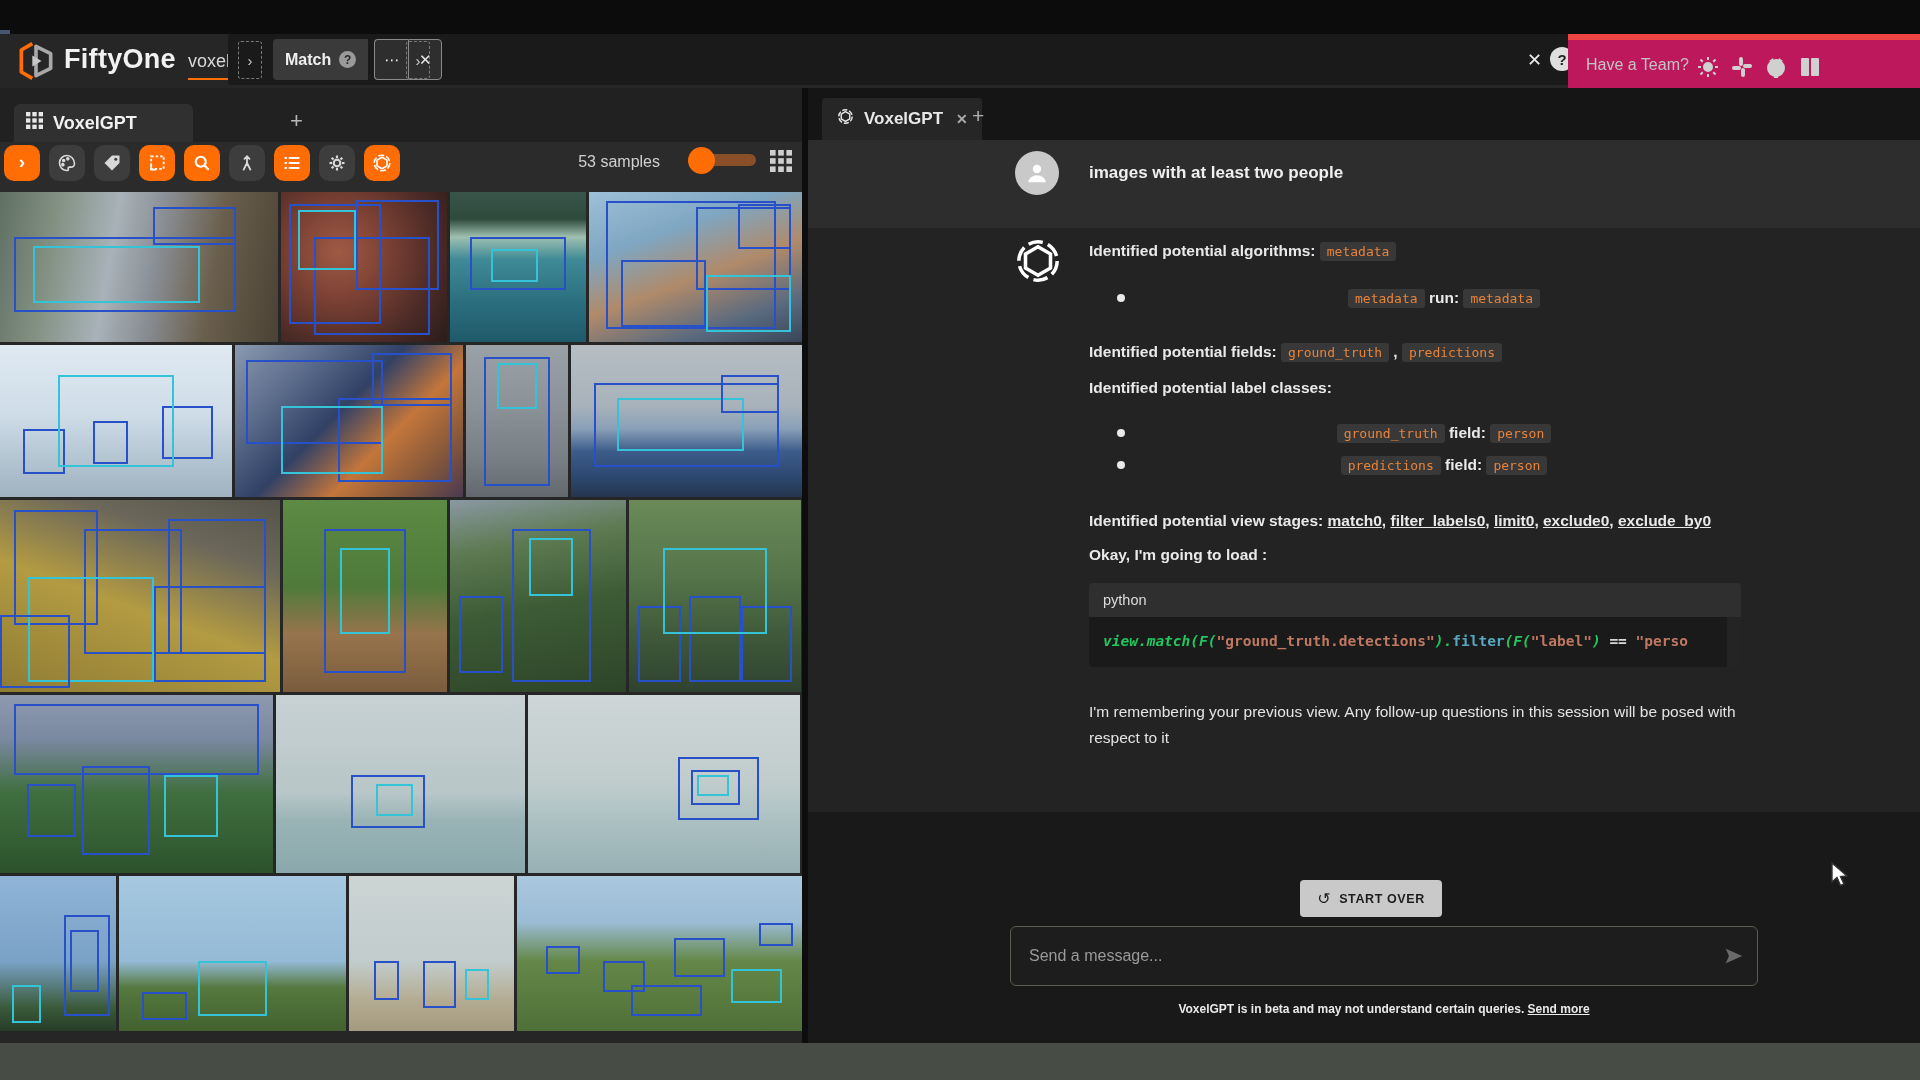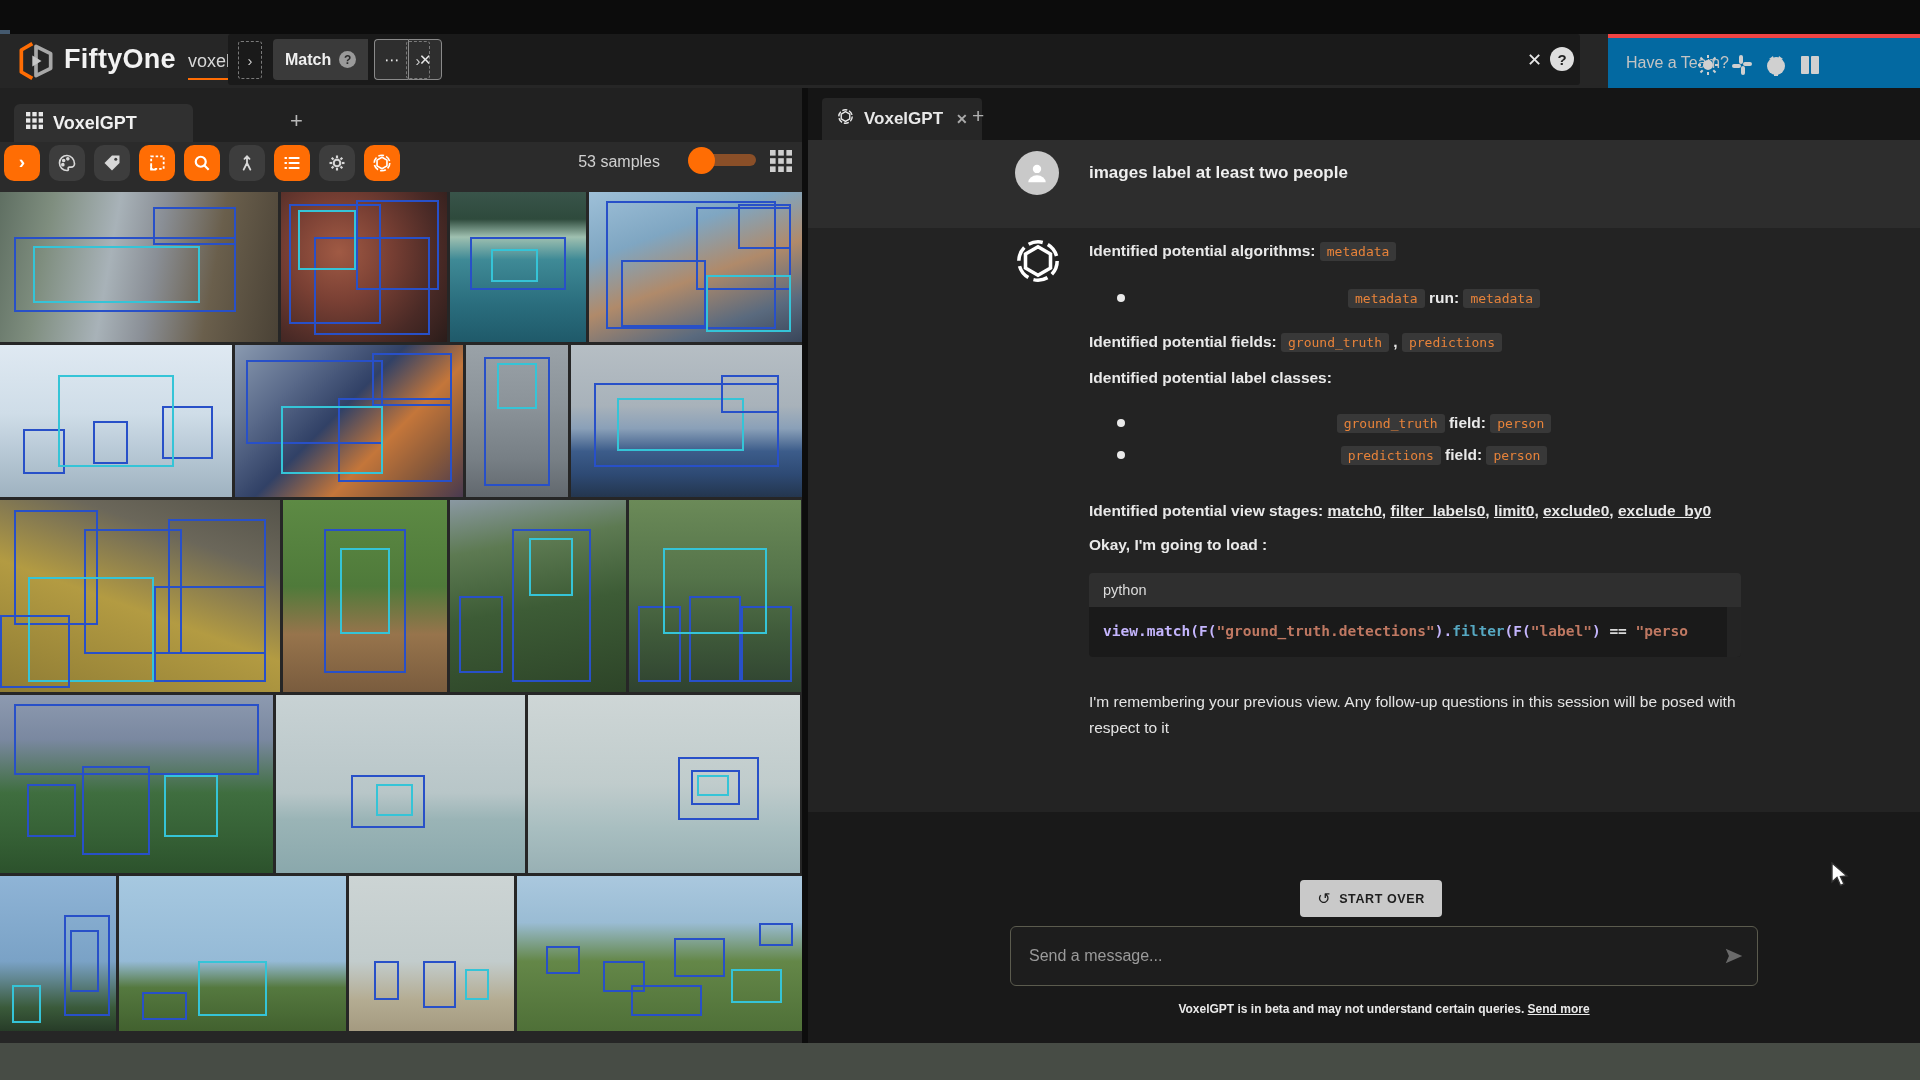--- a/index.html
+++ b/index.html
@@ -30,7 +30,7 @@
   .hx { position:absolute; top:15px; color:#e8e8e8; font-size:18px; cursor:default; }
   .help-circle { position:absolute; top:13px; width:24px; height:24px; border-radius:50%; background:#dedede; color:#222;
     font-weight:700; font-size:15px; display:flex; align-items:center; justify-content:center; }
-  .team-zone { position:absolute; right:0; top:0; width:312px; height:54px; background:#0369a1; border-top:4px solid #ef4444; }
+  .team-zone { position:absolute; right:0; top:0; width:352px; height:54px; background:#be185d; border-top:6px solid #ef4444; }
   .have-team { position:absolute; left:18px; top:16px; color:#c4c4c4; font-size:16px; }
   .hicon { position:absolute; top:15px; width:24px; height:24px; }
 

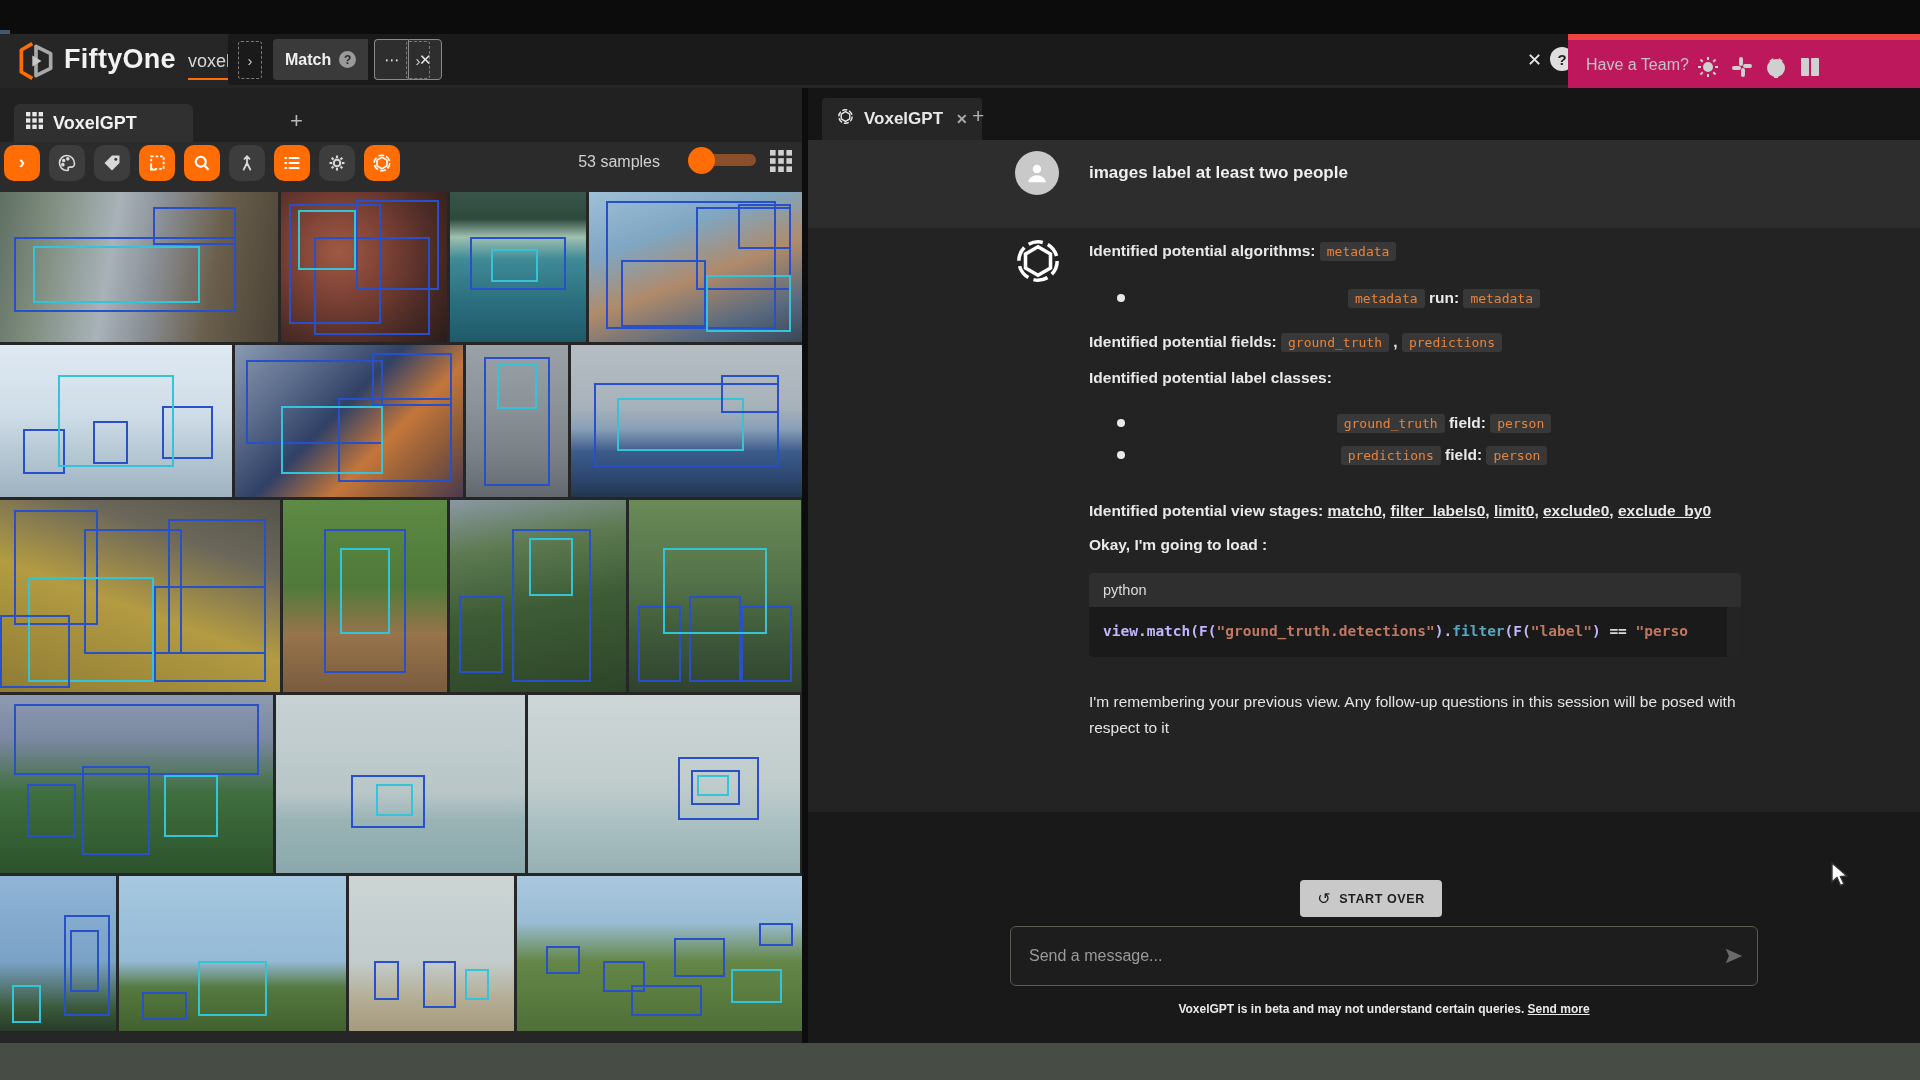--- a/index.html
+++ b/index.html
@@ -426,7 +426,7 @@
             <path d="M4.5 20 a7.5 6 0 0 1 15 0 z"></path>
         </svg>
       </div>
-      <div class="user-msg">images label at least two people</div>
+      <div class="user-msg">images with at least two people</div>
     </div>
 
     <div class="gpt-row">

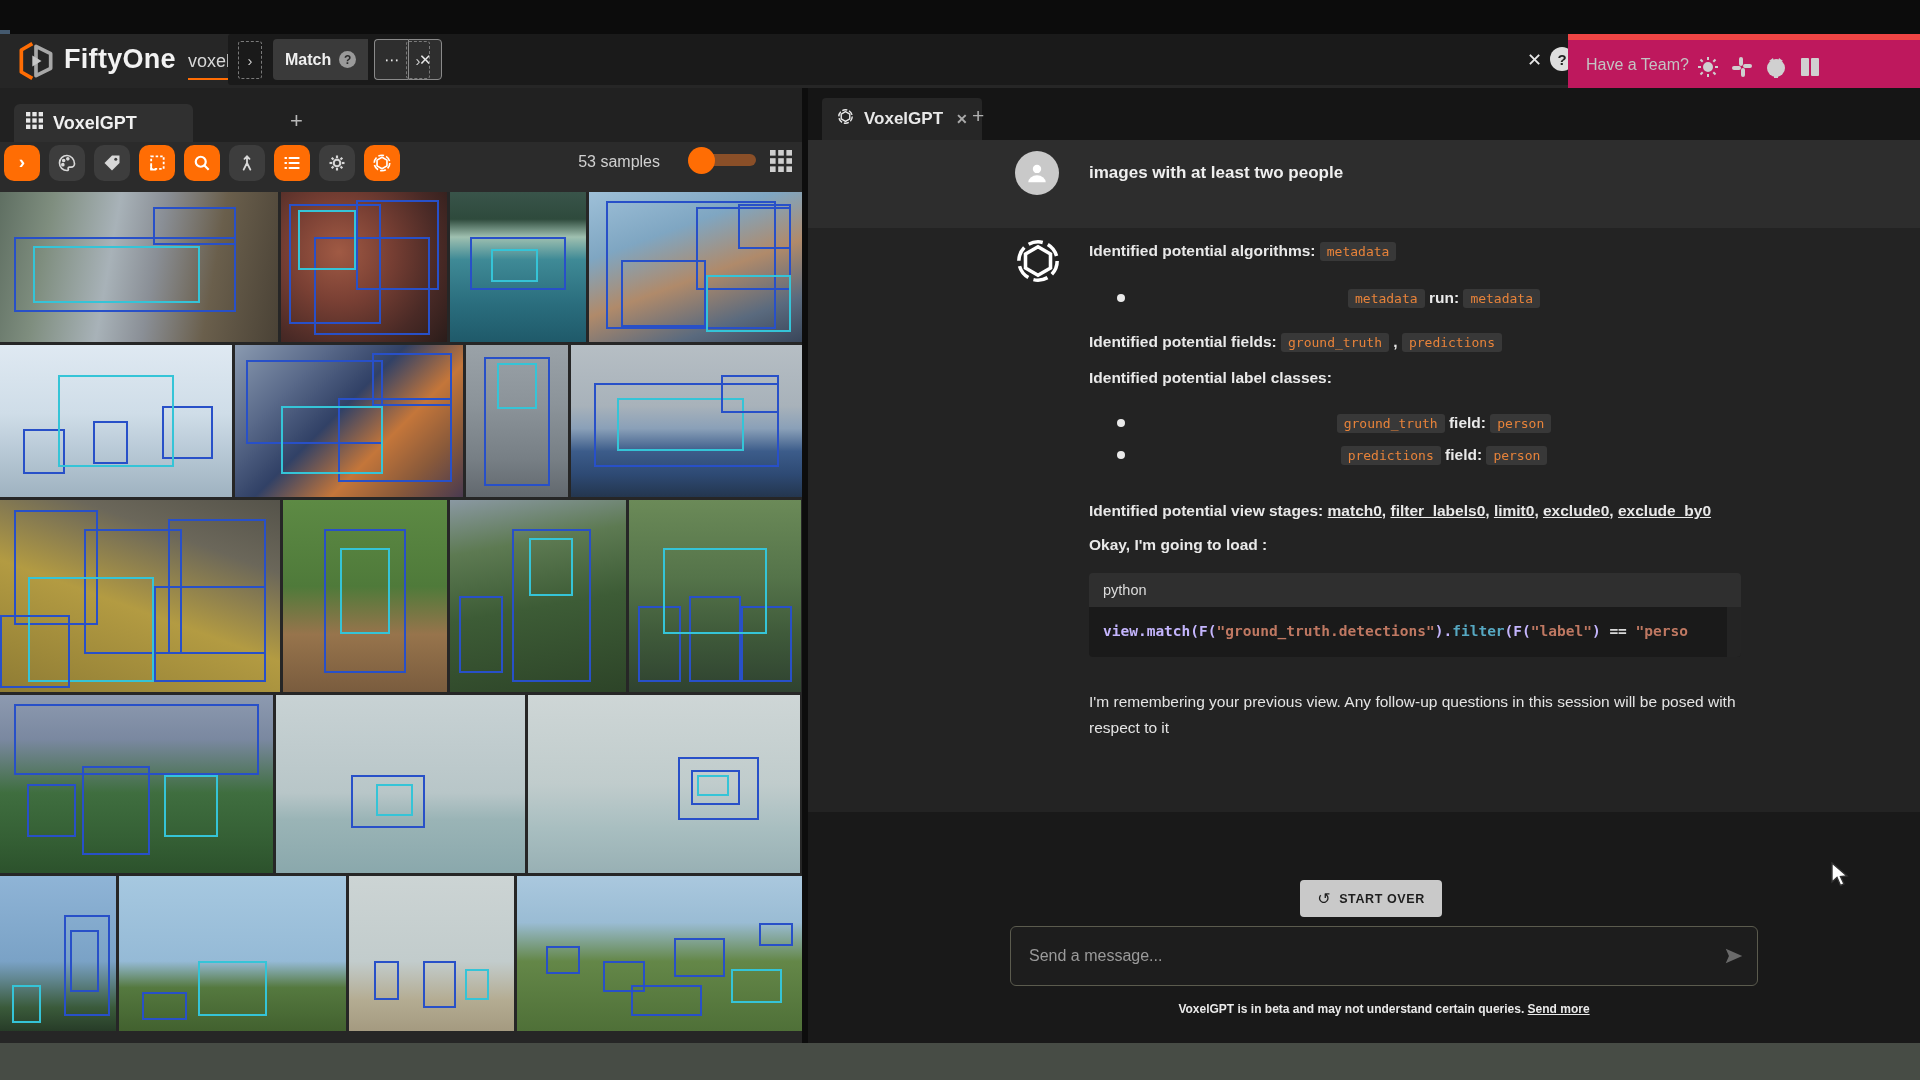--- a/index.html
+++ b/index.html
@@ -448,7 +448,7 @@
             <span class="chip">metadata</span>
           </li>
         </ul>
-        <div class="gline" style="margin-top:20px">
+        <div class="gline" style="margin-top:30px">
           <span>Identified potential fields:</span>
           <span class="chip">ground_truth</span>
           <span>,</span>

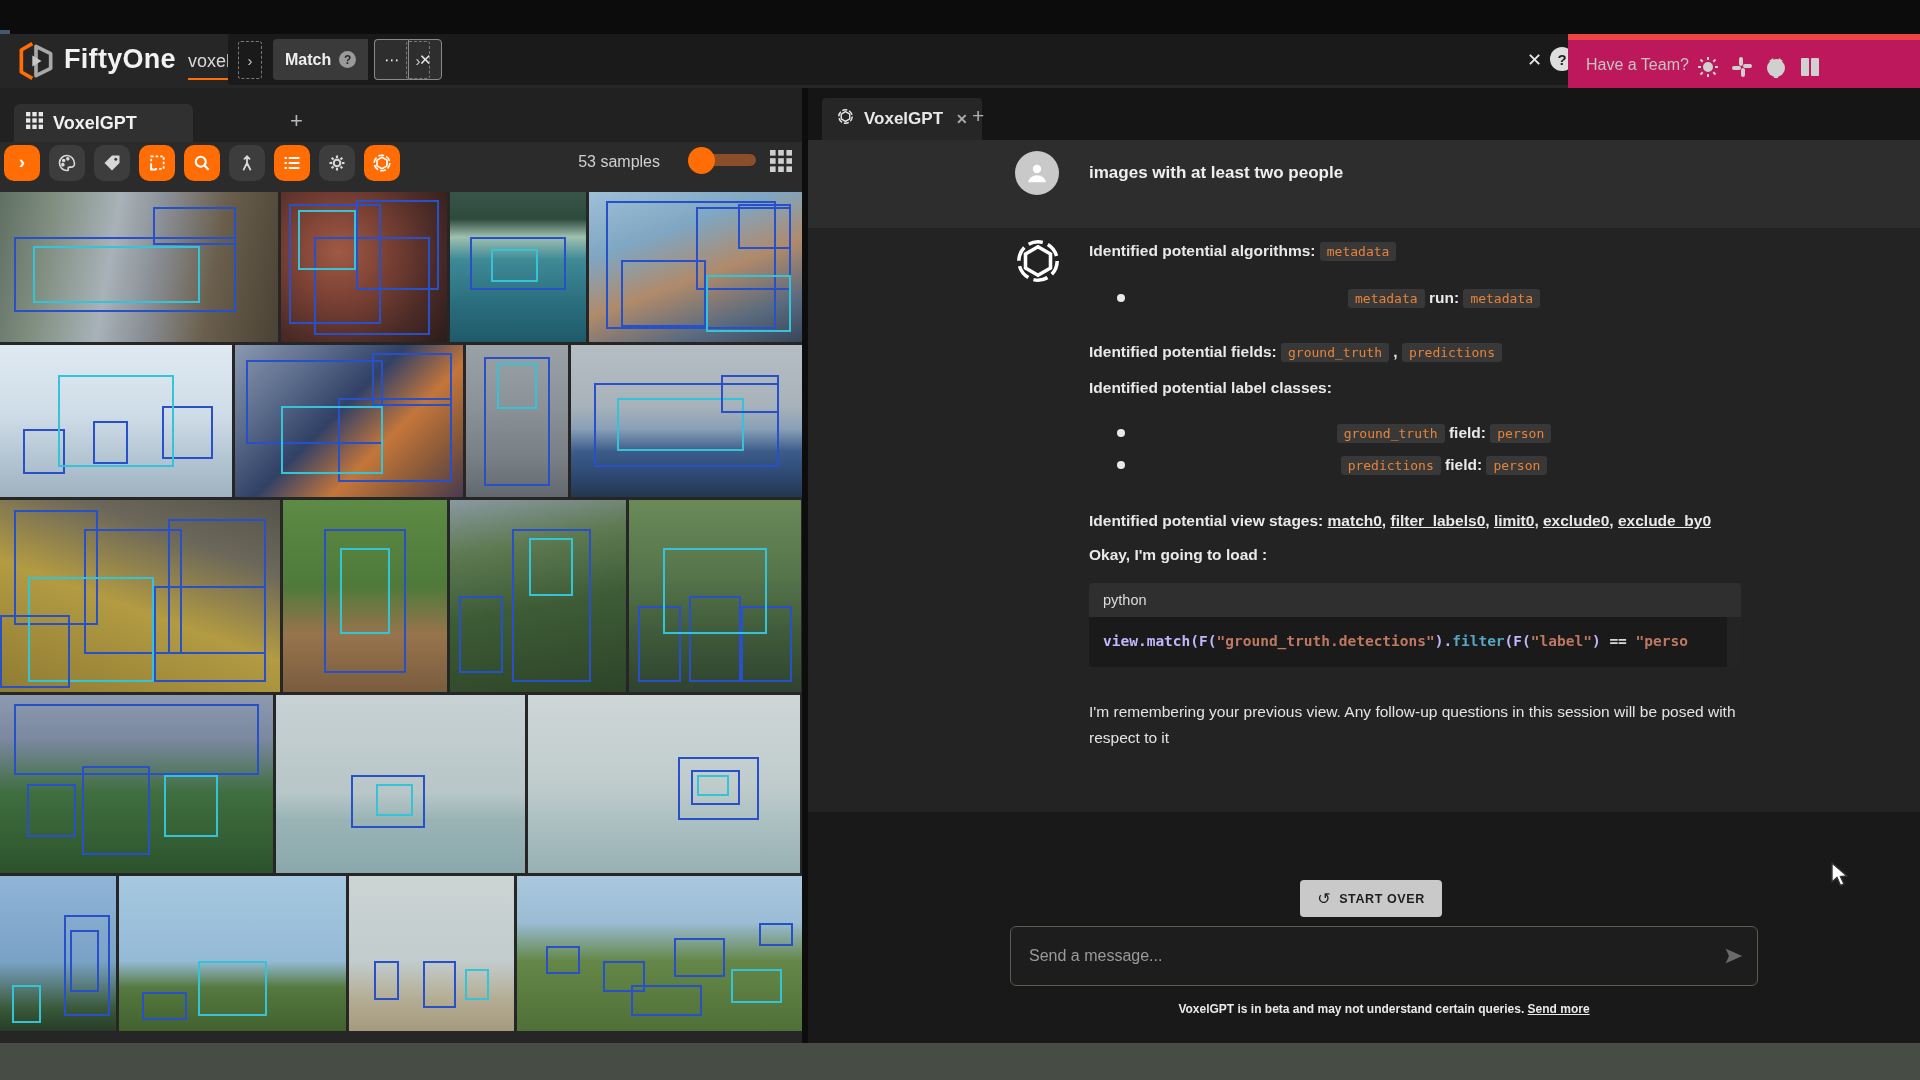--- a/index.html
+++ b/index.html
@@ -83,7 +83,7 @@
   .code-body { position:relative; background:#1a1a1a; padding:16px 14px 18px 14px;
     font-family:"DejaVu Sans Mono", monospace; font-size:14.5px; font-weight:700; white-space:nowrap; overflow:hidden; }
   .code-scroll { position:absolute; right:0; top:0; width:14px; height:100%; background:#242424; }
-  .tok-plain { color:#c4b5fd; } .tok-string { color:#bf7862; } .tok-func { color:#56a8c2; } .tok-op { color:#d8d8d8; }
+  .tok-plain { color:#22c55e;font-style:italic; } .tok-string { color:#bf7862; } .tok-func { color:#56a8c2; } .tok-op { color:#d8d8d8; }
   .memory-note { font-weight:400; color:#e4e4e4; line-height:26px; width:648px; }
   .chat-bottom { position:absolute; left:0; top:724px; width:1112px; height:231px; background:#191919; }
   .startover { position:absolute; left:492px; top:68px; width:142px; height:37px; background:#c9c9c9; border:none; border-radius:4px;

